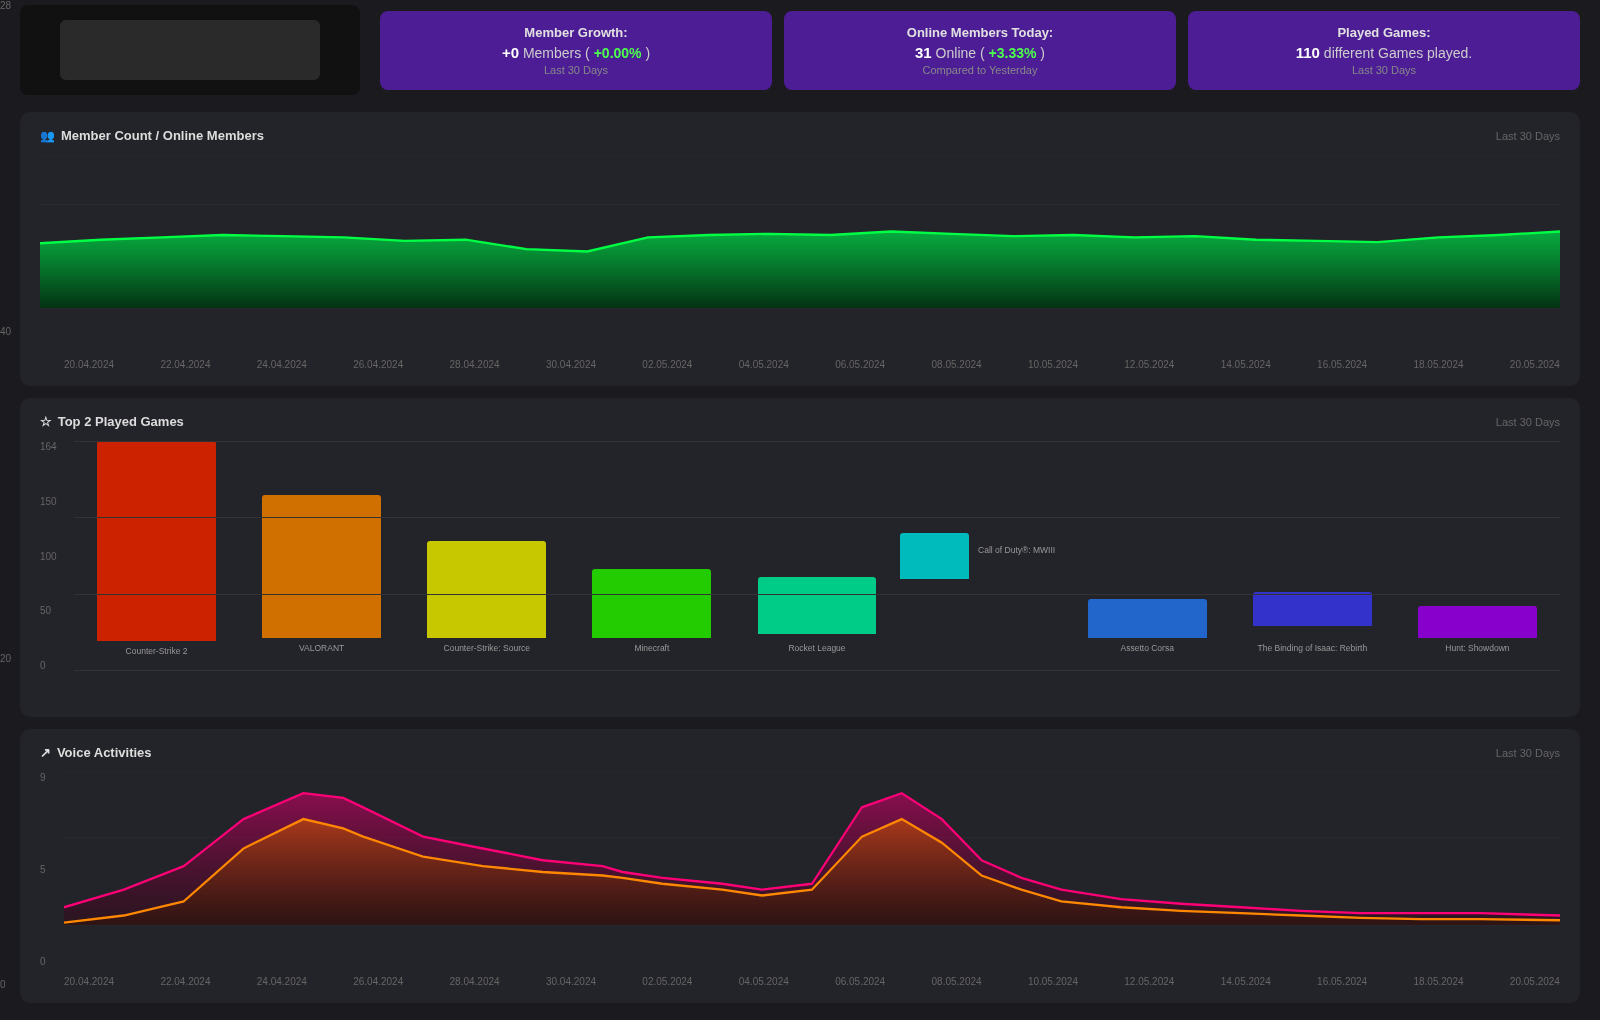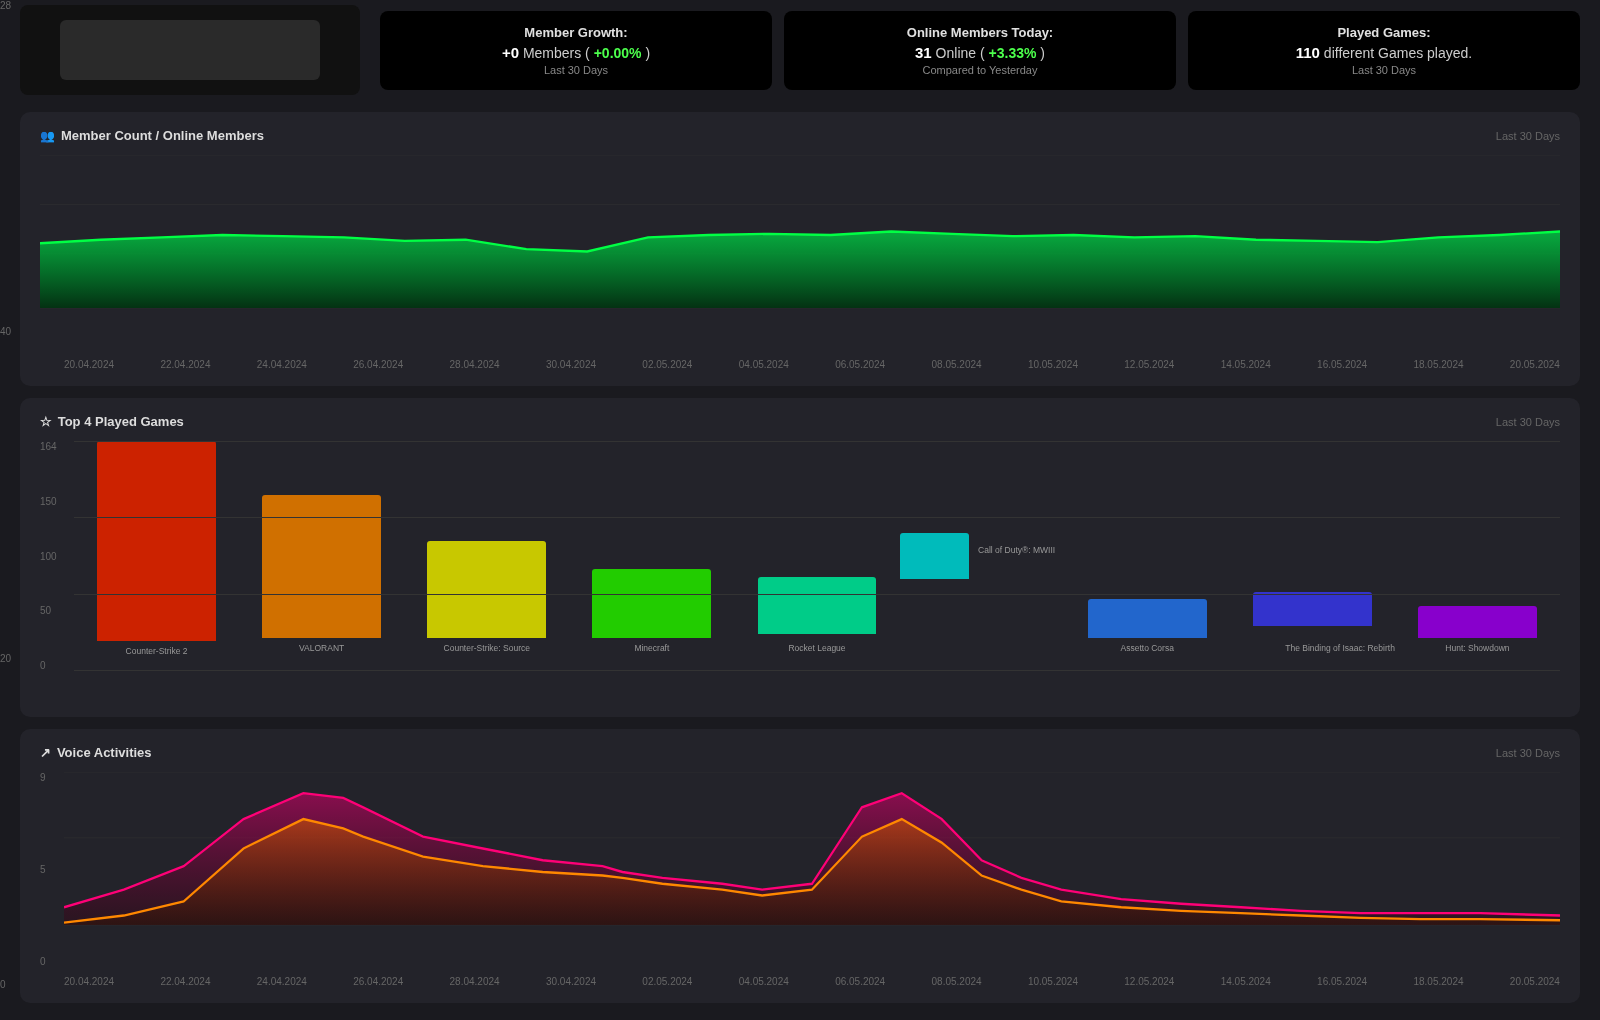--- a/index.html
+++ b/index.html
@@ -42,7 +42,7 @@
     }
     .stat-card {
       flex: 1;
-      background: #000000;
+      background: #4c1d95;
       border-radius: 8px;
       padding: 14px 20px;
       text-align: center;

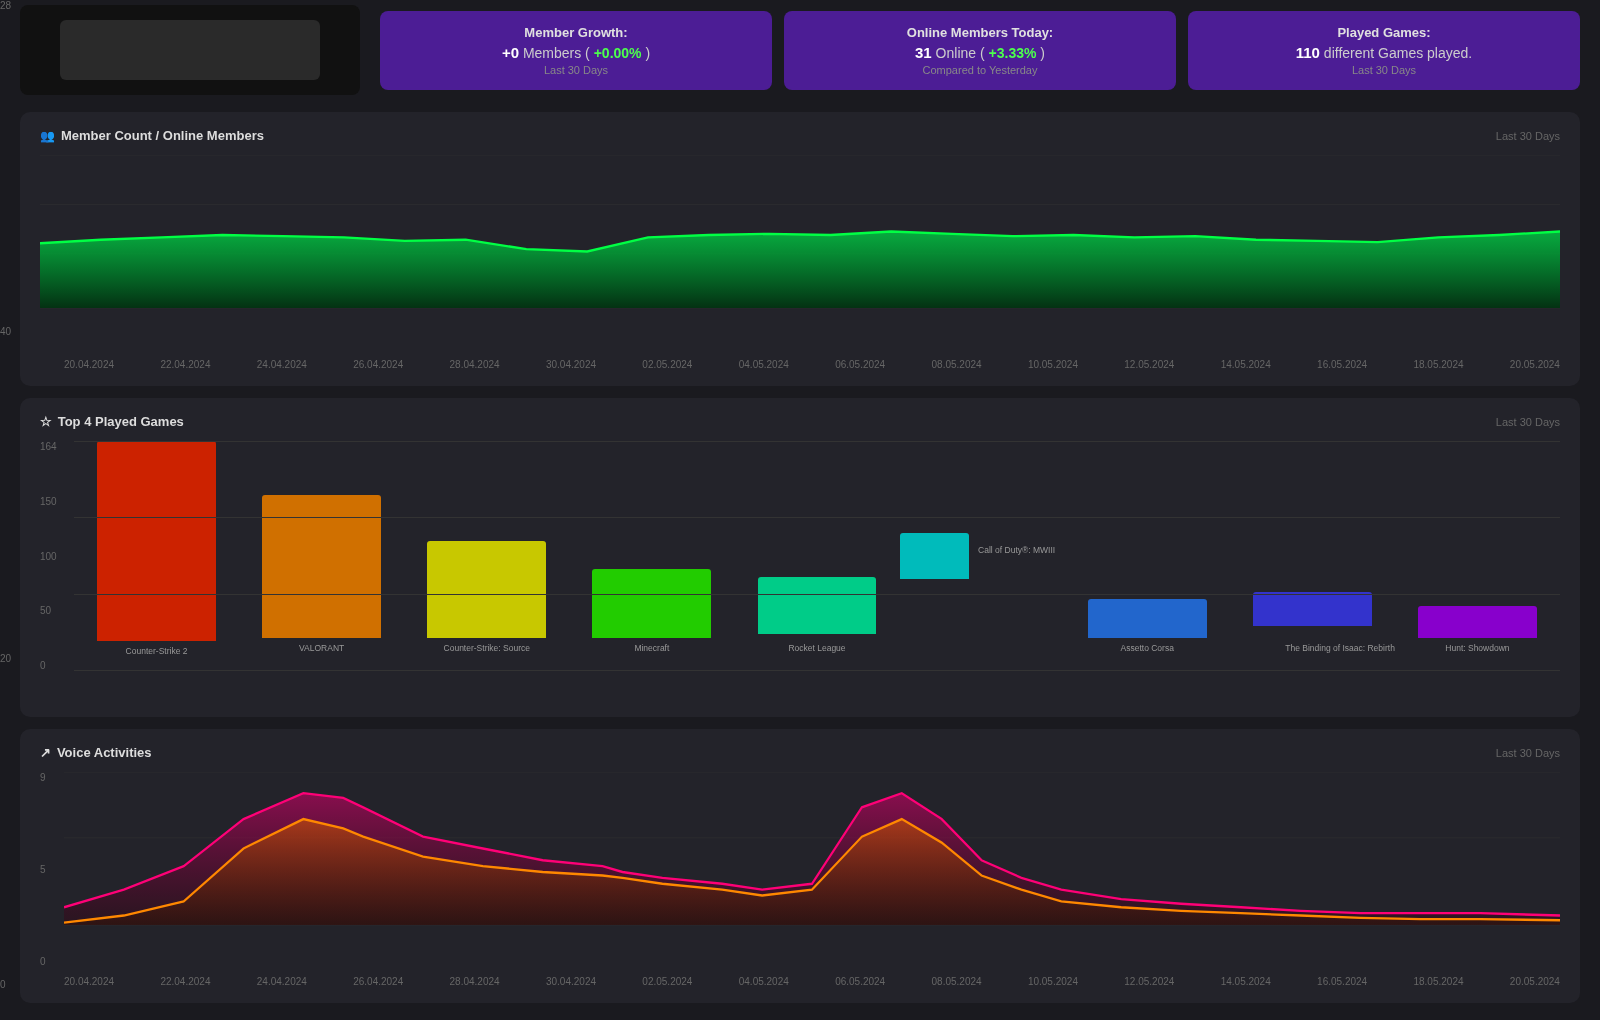--- a/index.html
+++ b/index.html
@@ -320,7 +320,7 @@
   <div class="panel-header">
     <div class="panel-title">
       <span class="icon-star"></span>
-      <span>Top 4 Played Games</span>
+      <span>Top 2 Played Games</span>
     </div>
     <div class="panel-period">Last 30 Days</div>
   </div>

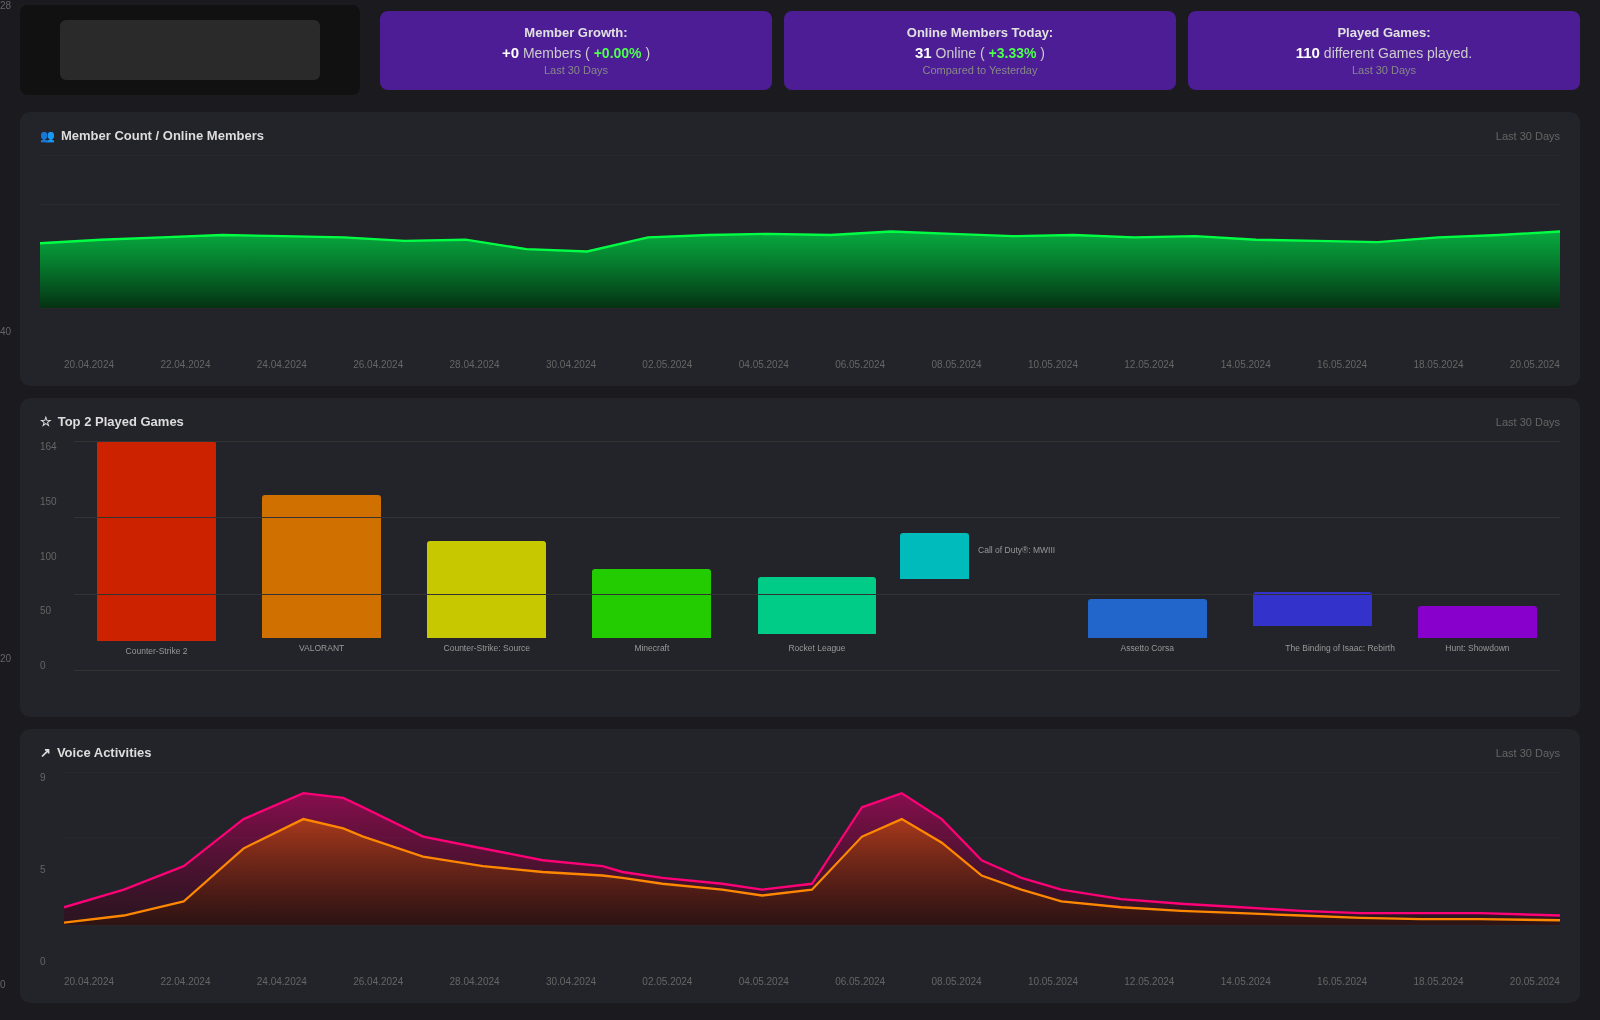--- a/index.html
+++ b/index.html
@@ -372,7 +372,7 @@
         </div>
         <div class="bar-group" style="flex: 1 1 0%; display: flex; flex-direction: column; align-items: center; justify-content: flex-end; height: 100%;">
           <div class="bar" style="width: 72%; height: 15%; background-color: rgb(51, 51, 204); border-radius: 3px 3px 0px 0px;"></div>
-          <div class="bar-label" style="font-size: 8.5px; color: rgb(153, 153, 153); text-align: right; margin-top: 17px; height: 28px; overflow: hidden; line-height: 1.2;">The Binding of Isaac: Rebirth</div>
+          <div class="bar-label" style="font-size: 8.5px; color: rgb(153, 153, 153); text-align: center; margin-top: 17px; height: 28px; overflow: hidden; line-height: 1.2;">The Binding of Isaac: Rebirth</div>
         </div>
         <div class="bar-group" style="flex: 1 1 0%; display: flex; flex-direction: column; align-items: center; justify-content: flex-end; height: 100%;">
           <div class="bar" style="width: 72%; height: 14%; background-color: rgb(136, 0, 204); border-radius: 3px 3px 0px 0px;"></div>

